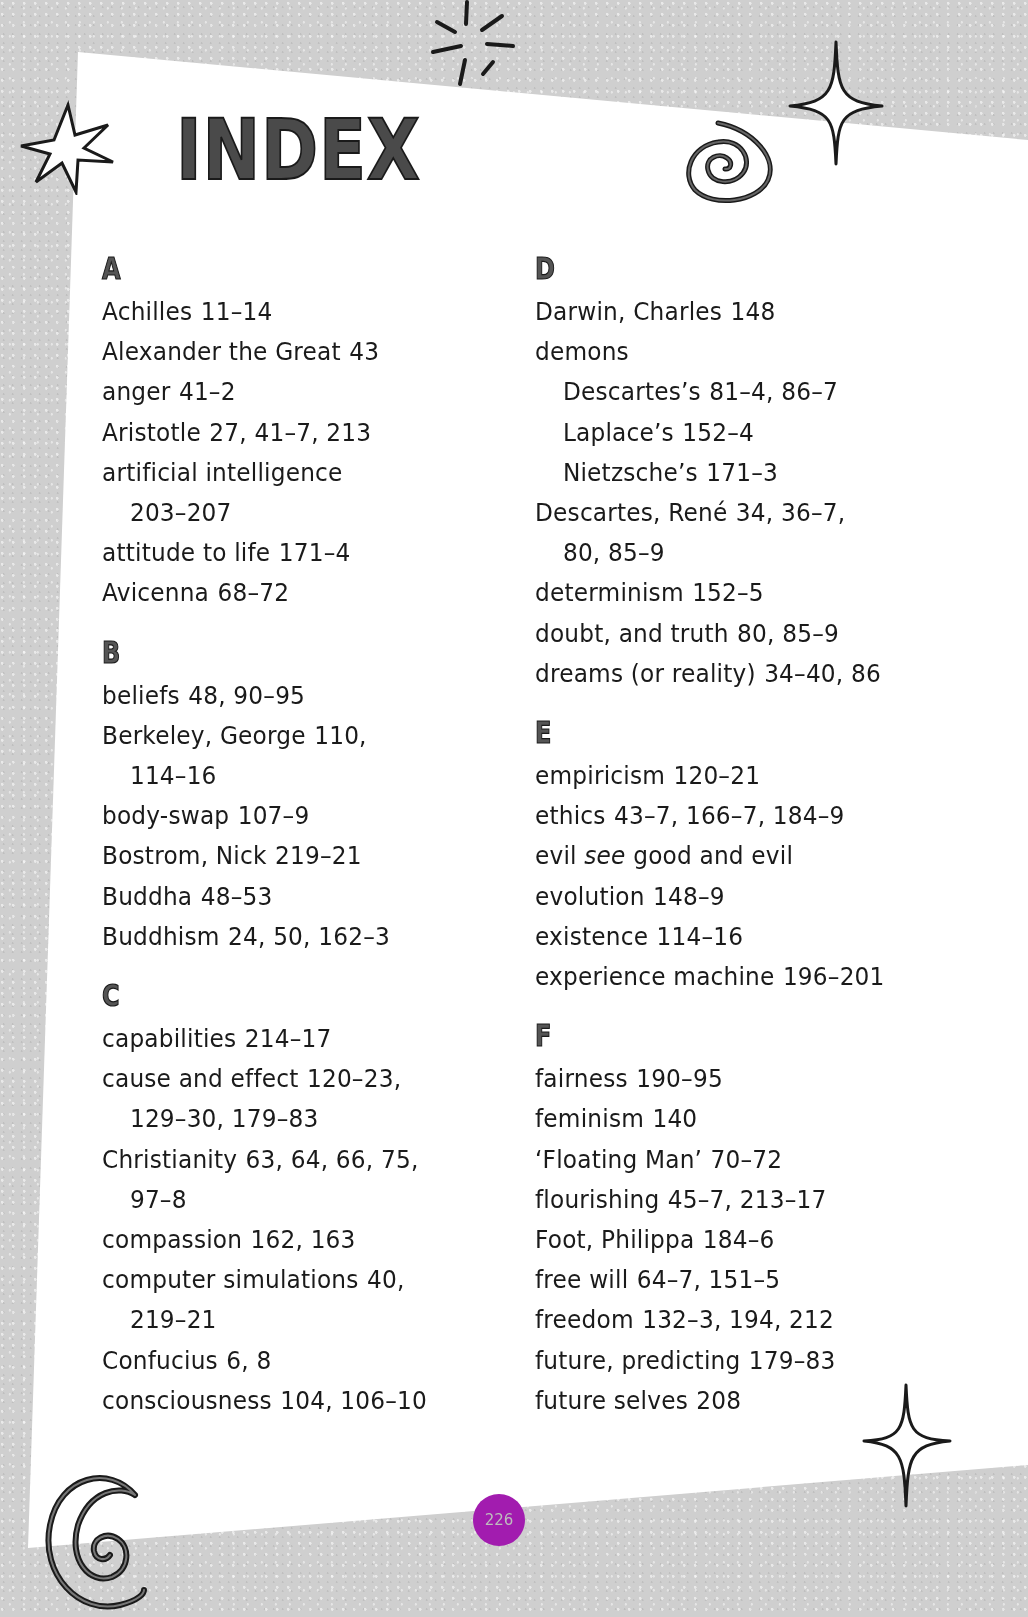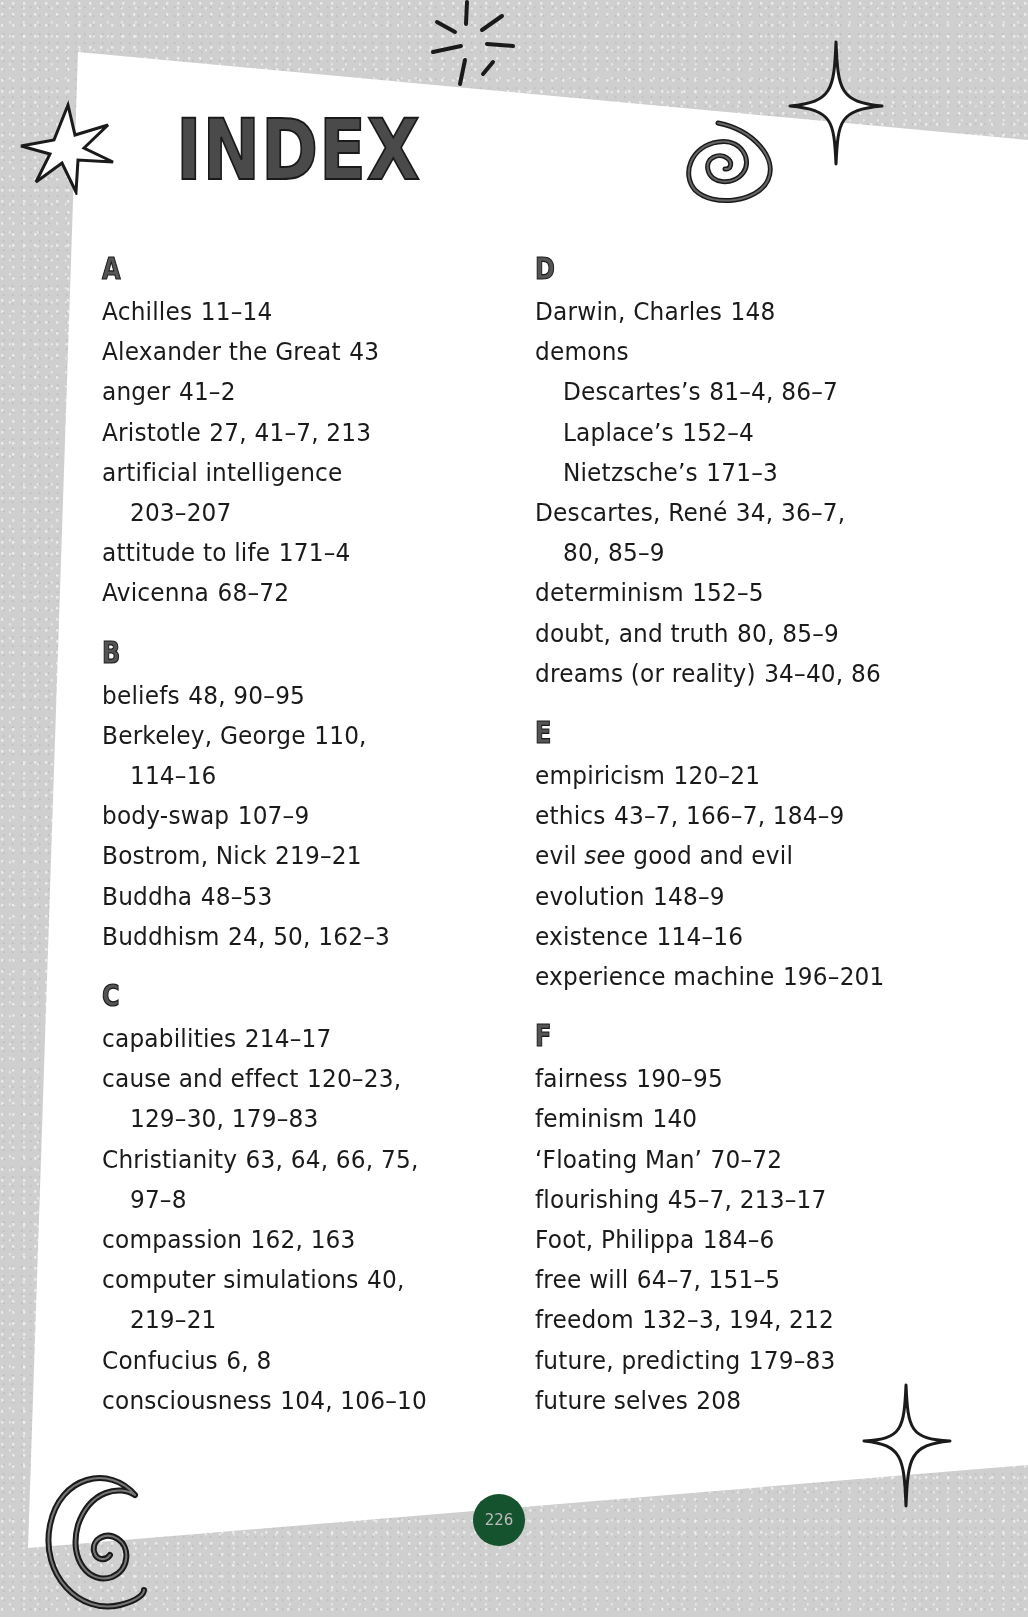--- a/index.html
+++ b/index.html
@@ -53,7 +53,7 @@
   .page-badge {
     position: absolute; left: 473px; top: 1494px;
     width: 52px; height: 52px; border-radius: 50%;
-    background: #14532d;
+    background: #a21caf;
     display: flex; align-items: center; justify-content: center;
     font-family: "DejaVu Sans", sans-serif; font-size: 15px; color: #bdbdbd;
   }

